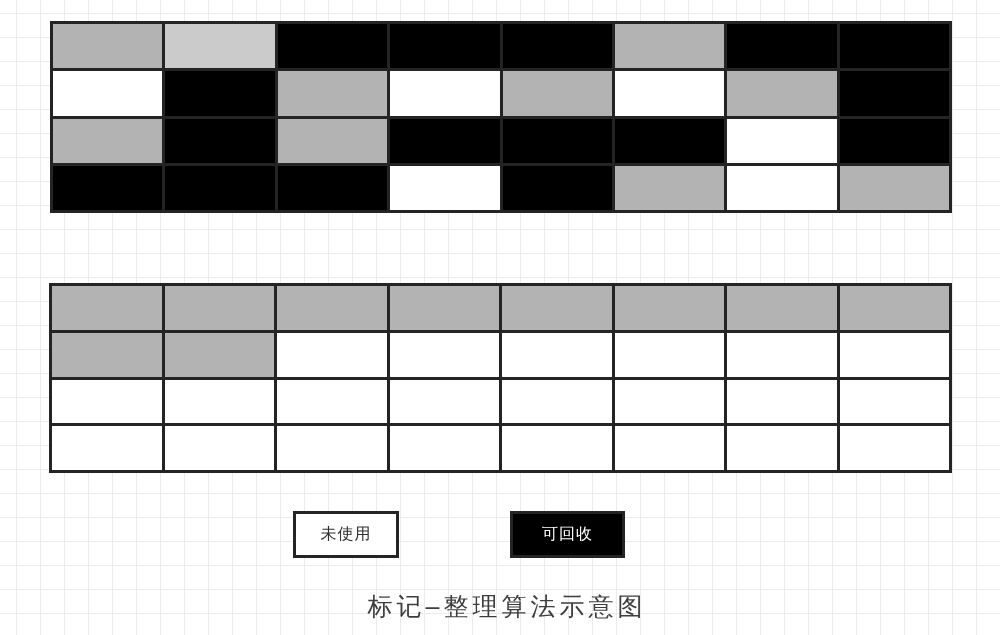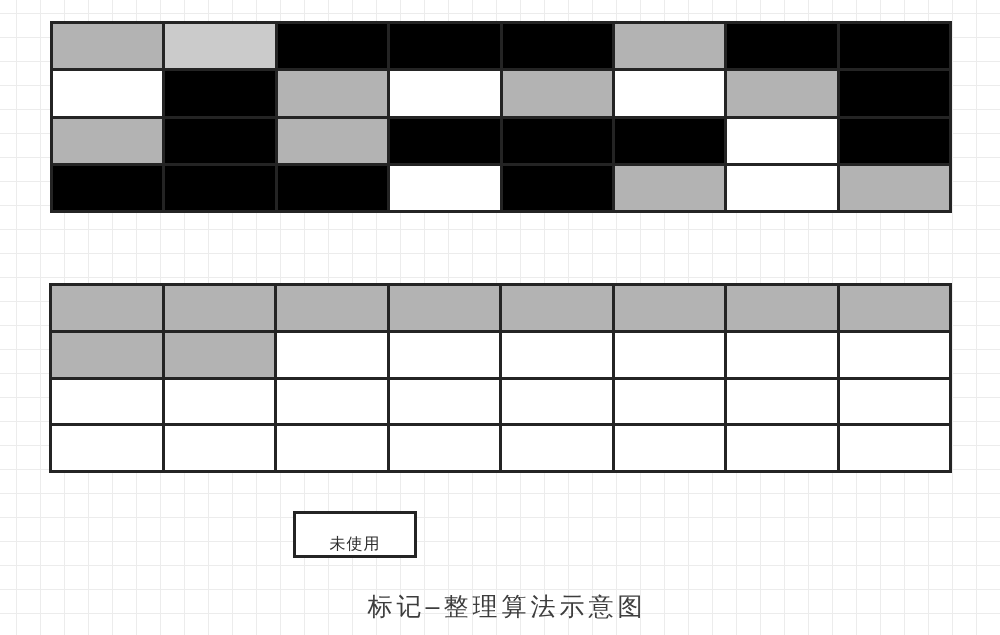--- a/index.html
+++ b/index.html
@@ -47,7 +47,7 @@
     color: #2e2e2e;
   }
   #legend-live    { left: 85px;  width: 113px; }
-  #legend-free    { left: 293px; width: 124px; align-items: flex-end; }
+  #legend-free    { left: 293px; width: 106px; }
   #legend-garbage { left: 510px; width: 115px; color: #ffffff; }
   .title {
     position: absolute;

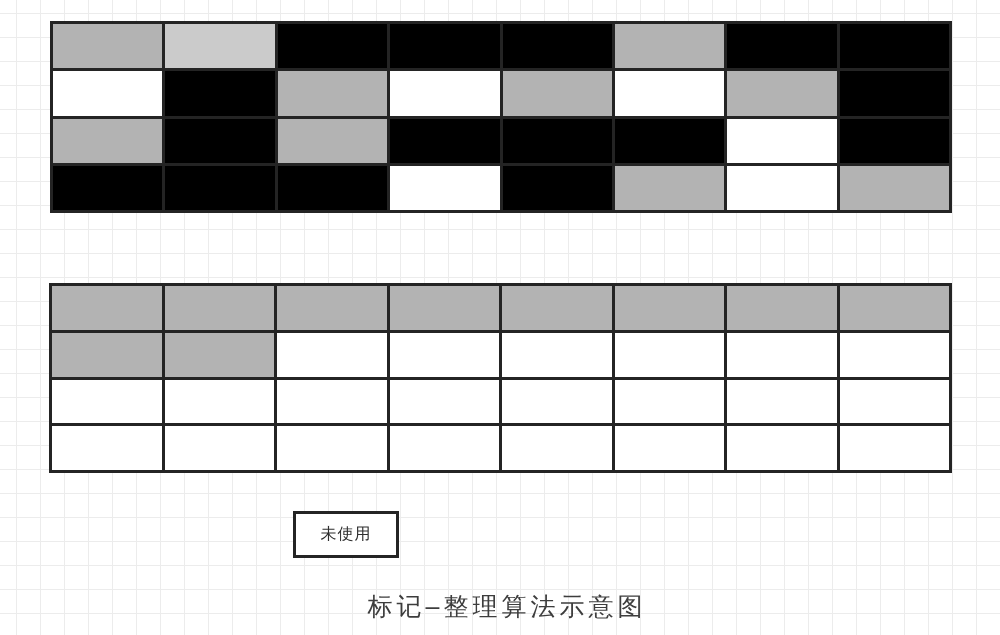--- a/index.html
+++ b/index.html
@@ -140,6 +140,9 @@
     <span>未使用</span>
   </div>
 
+  <div class="legend-box" id="legend-garbage" style="background: rgb(0, 0, 0);">
+    <span>可回收</span>
+  </div>
 
   <div class="title">标记–整理算法示意图</div>
 

